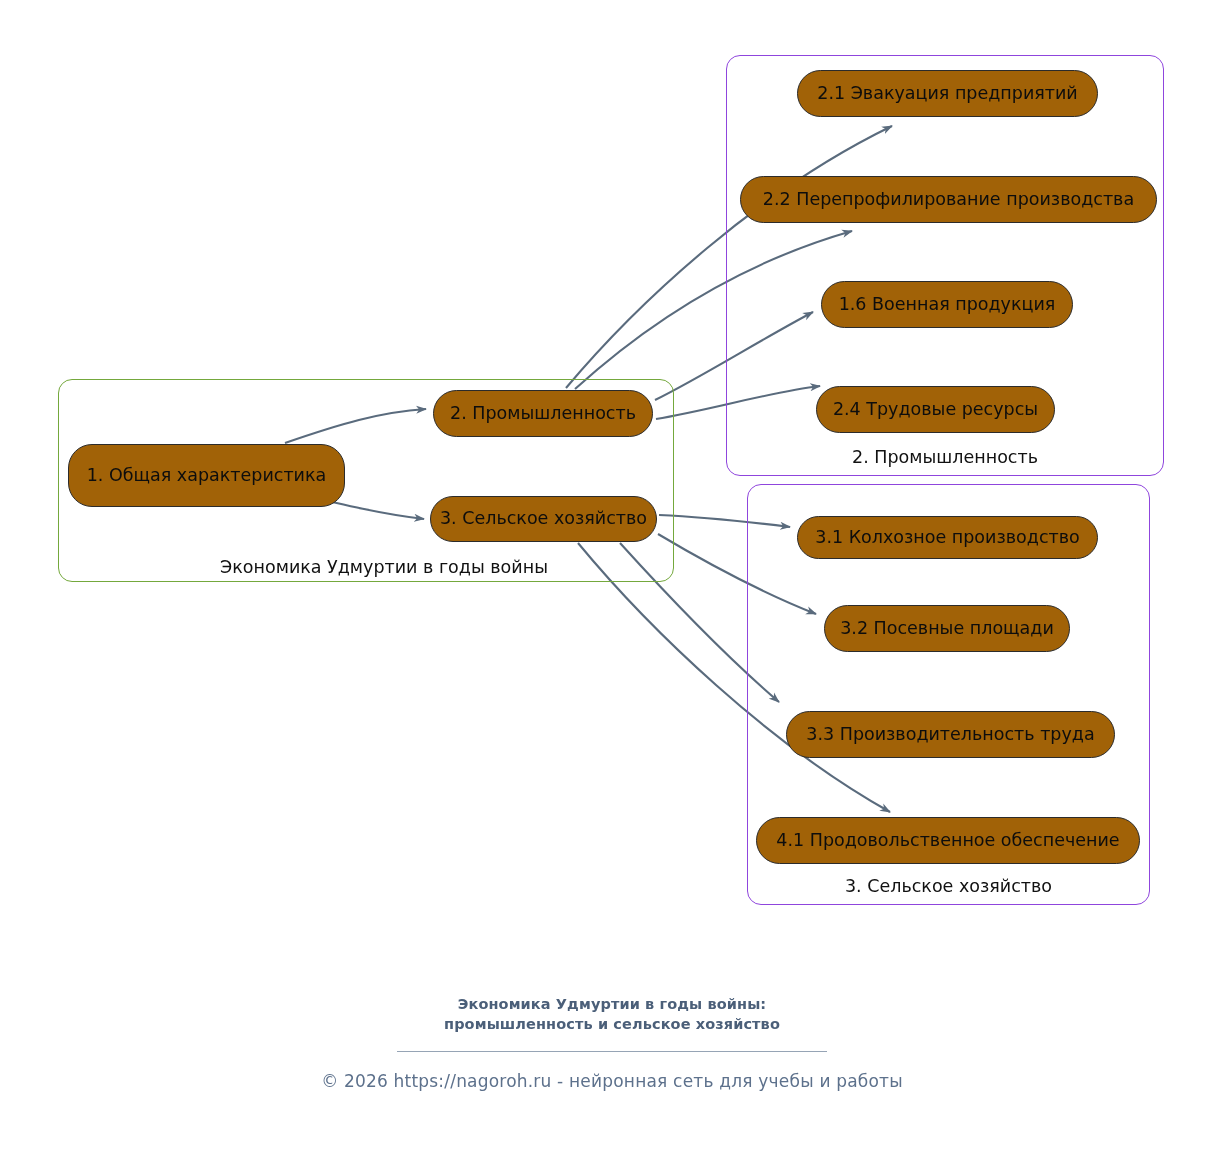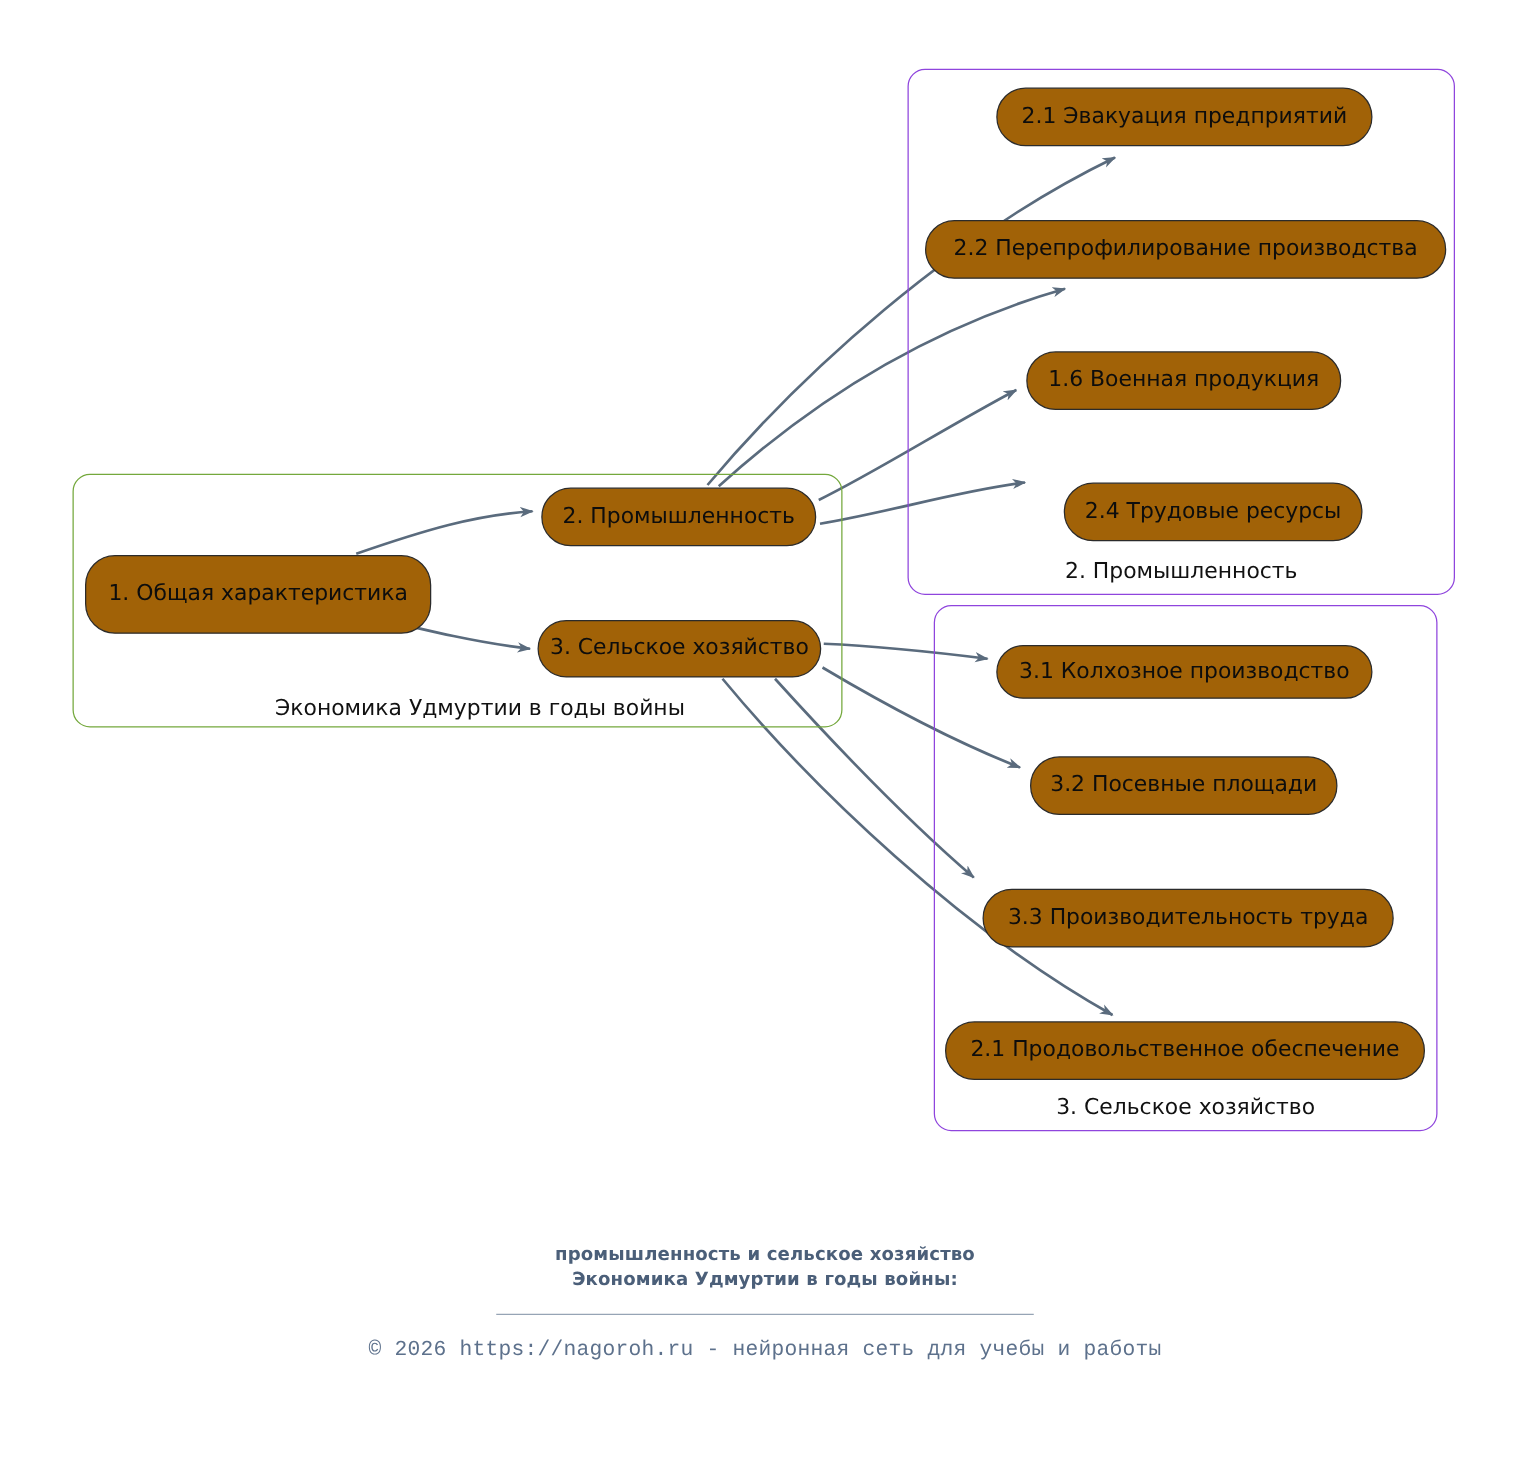--- a/index.html
+++ b/index.html
@@ -98,7 +98,7 @@
   #node-2-1 { left: 797px; top: 70px;  width: 301px; height: 47px; }
   #node-2-2 { left: 740px; top: 176px; width: 417px; height: 47px; }
   #node-2-3 { left: 821px; top: 281px; width: 252px; height: 47px; }
-  #node-2-4 { left: 851px; top: 386px; width: 239px; height: 47px; }
+  #node-2-4 { left: 816px; top: 386px; width: 239px; height: 47px; }
 
   
   #node-3-1 { left: 797px; top: 516px; width: 301px; height: 43px; }

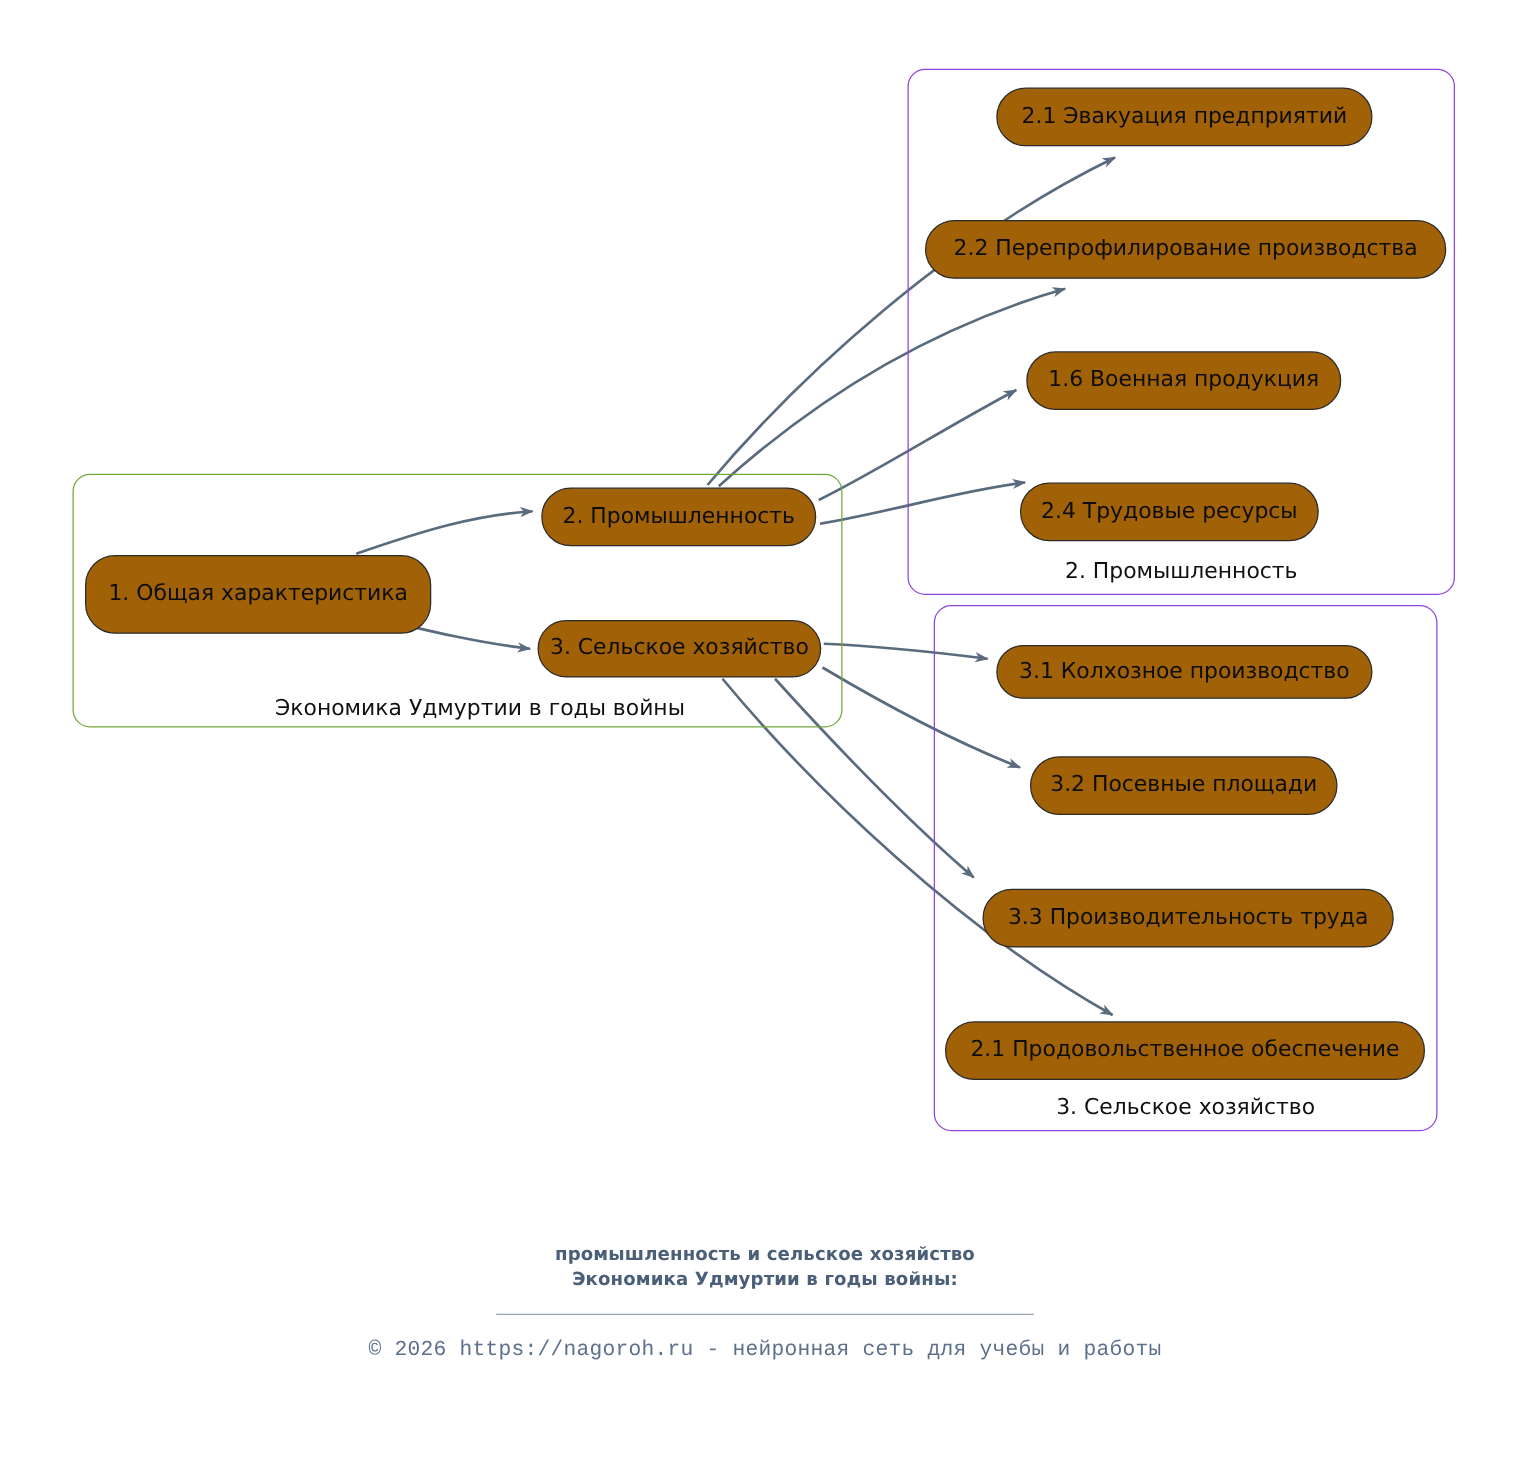--- a/index.html
+++ b/index.html
@@ -206,7 +206,7 @@
 
   <div class="node" id="node-3-3">3.3 Производительность труда</div>
 
-  <div class="node" id="node-3-4">2.1 Продовольственное обеспечение</div>
+  <div class="node" id="node-3-4">4.1 Продовольственное обеспечение</div>
 
   <div id="footer">
     <div id="footer-title">

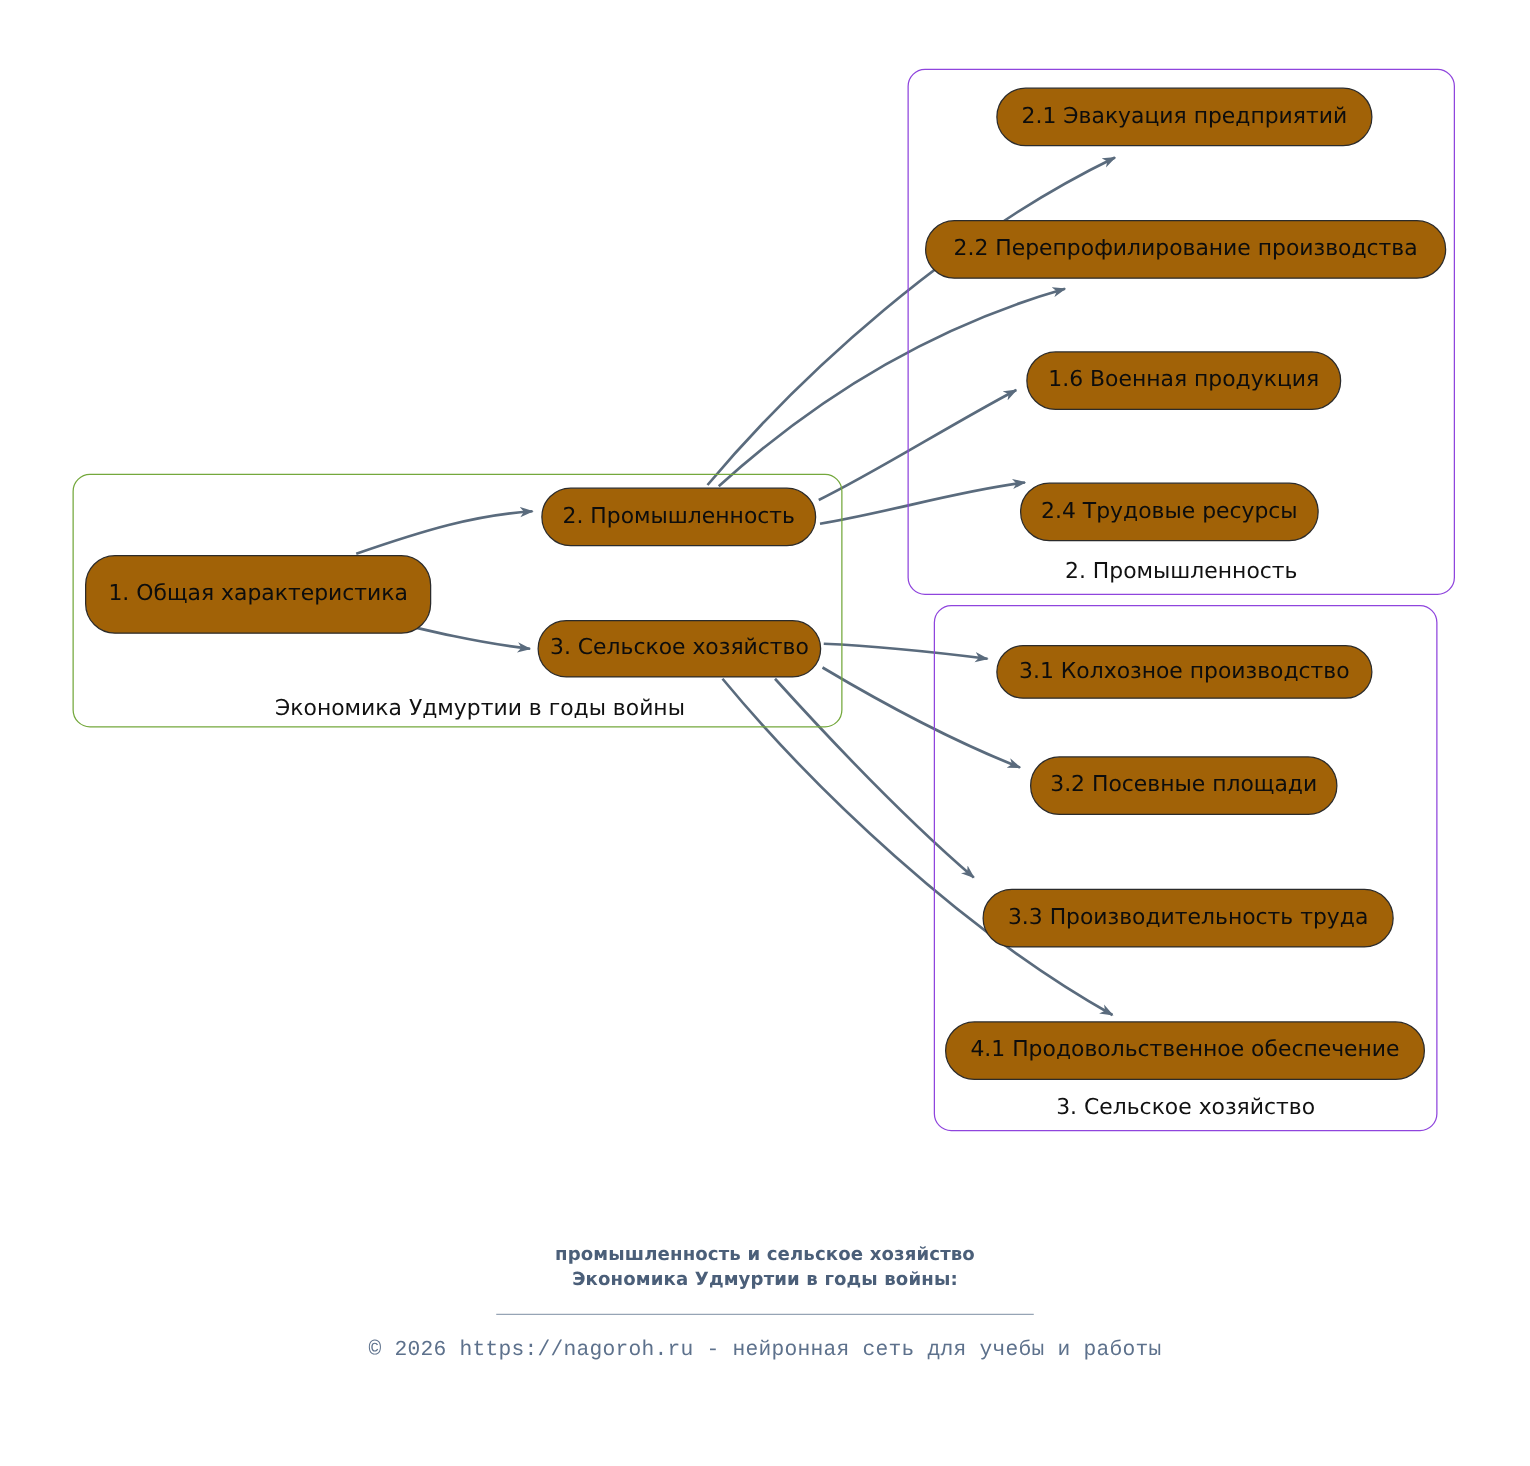--- a/index.html
+++ b/index.html
@@ -210,8 +210,8 @@
 
   <div id="footer">
     <div id="footer-title">
+      <div>Экономика Удмуртии в годы войны:</div>
       <div>промышленность и сельское хозяйство</div>
-      <div>Экономика Удмуртии в годы войны:</div>
     </div>
     <div id="footer-rule"></div>
     <div id="footer-credit">© 2026 https://nagoroh.ru - нейронная сеть для учебы и работы</div>

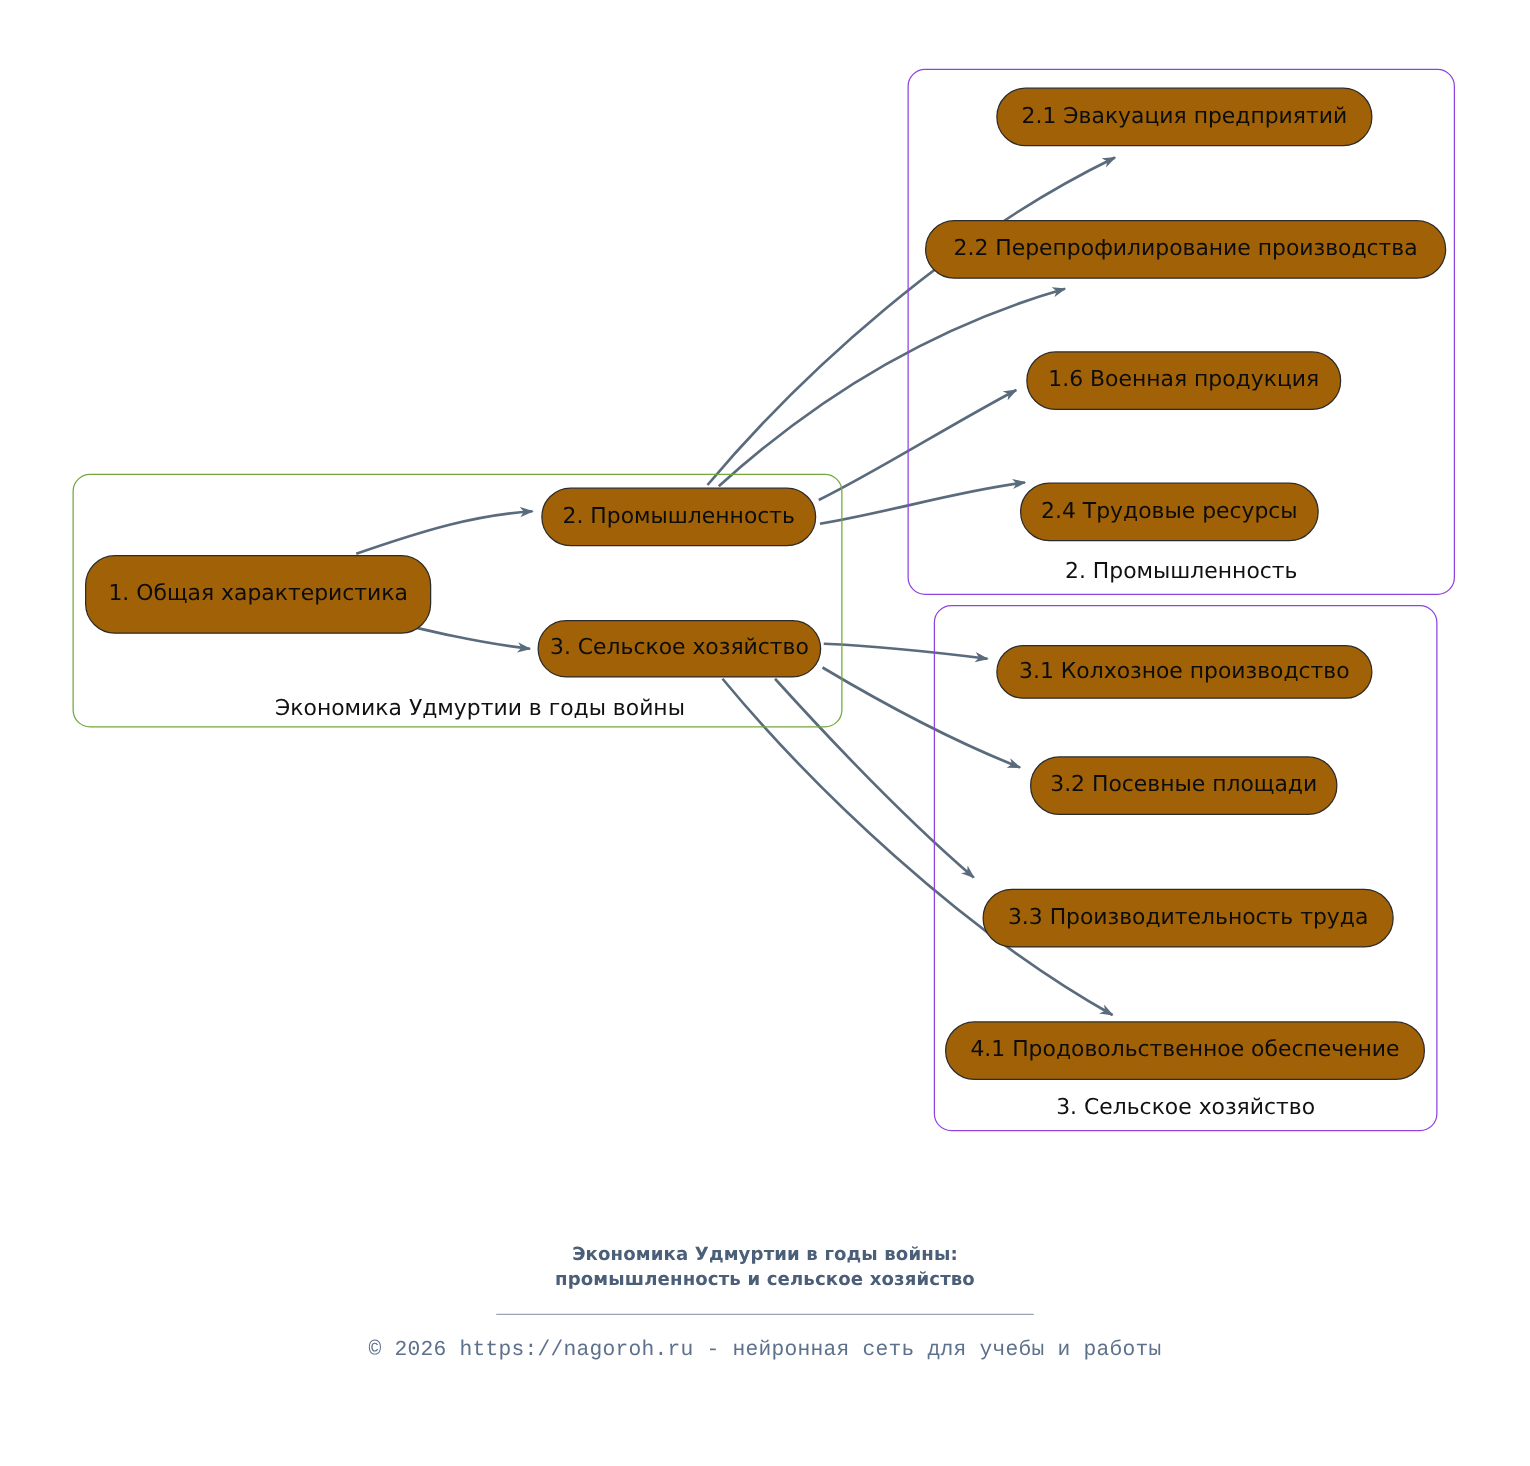--- a/index.html
+++ b/index.html
@@ -139,7 +139,6 @@
     font-size: 17px;
     color: #5d718c;
     letter-spacing: 0.2px;
-    font-family: Liberation Mono, monospace;
   }
 </style>
 </head>

